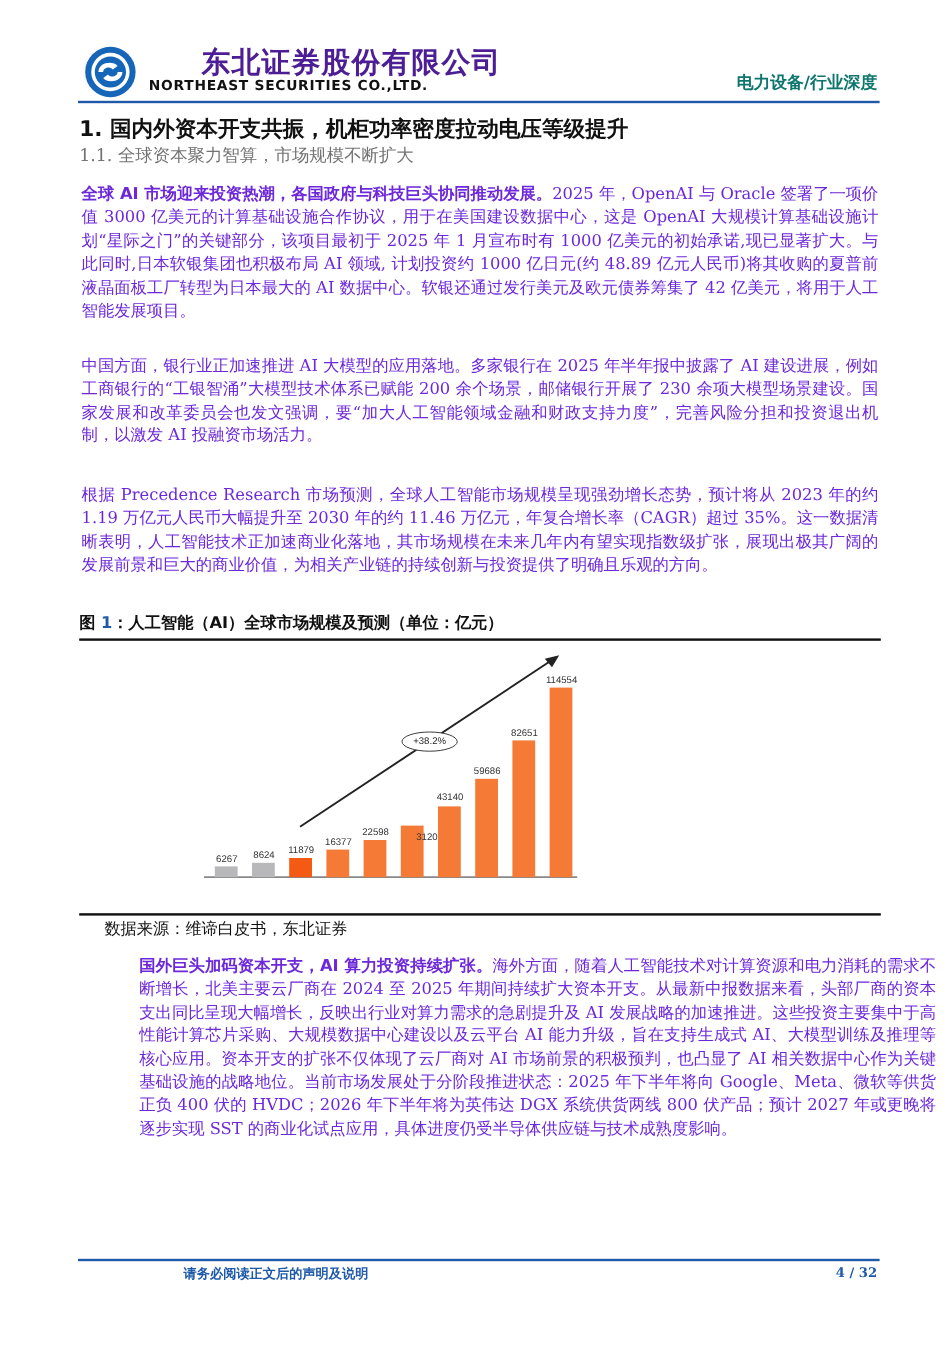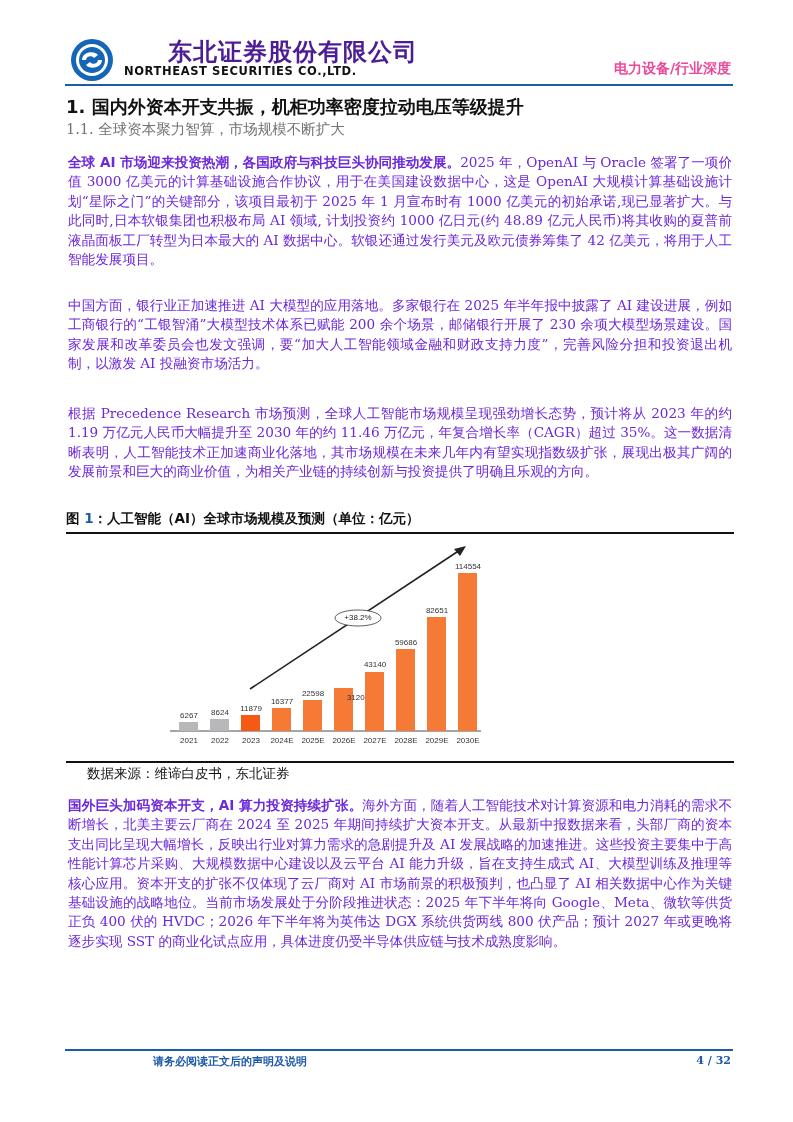--- a/index.html
+++ b/index.html
@@ -10,7 +10,7 @@
   .logo-mark { left:70px; top:38px; width:44px; height:44px; }
   .logo-cn { left:124px; top:36px; font-family:"DejaVu Sans","Liberation Sans",sans-serif; font-weight:bold; font-size:24px; color:#4c1d95; letter-spacing:1px;margin-left:44px; }
   .logo-en { left:124px; top:64px; font-family:"DejaVu Sans","Liberation Sans",sans-serif; font-weight:bold; font-size:11.5px; color:#111; letter-spacing:0.6px; }
-  .header-tag { right:62px; top:60px; font-family:"DejaVu Sans","Liberation Sans",sans-serif; font-weight:bold; font-size:14px; color:#ec4899;text-align:center; }
+  .header-tag { right:62px; top:60px; font-family:"DejaVu Sans","Liberation Sans",sans-serif; font-weight:bold; font-size:14px; color:#0f766e;text-align:center; }
   .header-rule { left:65px; top:84px; width:668px; height:2px; background:#1e5aa8; }
   
   .h1 { left:66px; top:95px; font-size:18px; font-weight:bold; color:#111; font-family:"DejaVu Sans","Liberation Sans",sans-serif; }

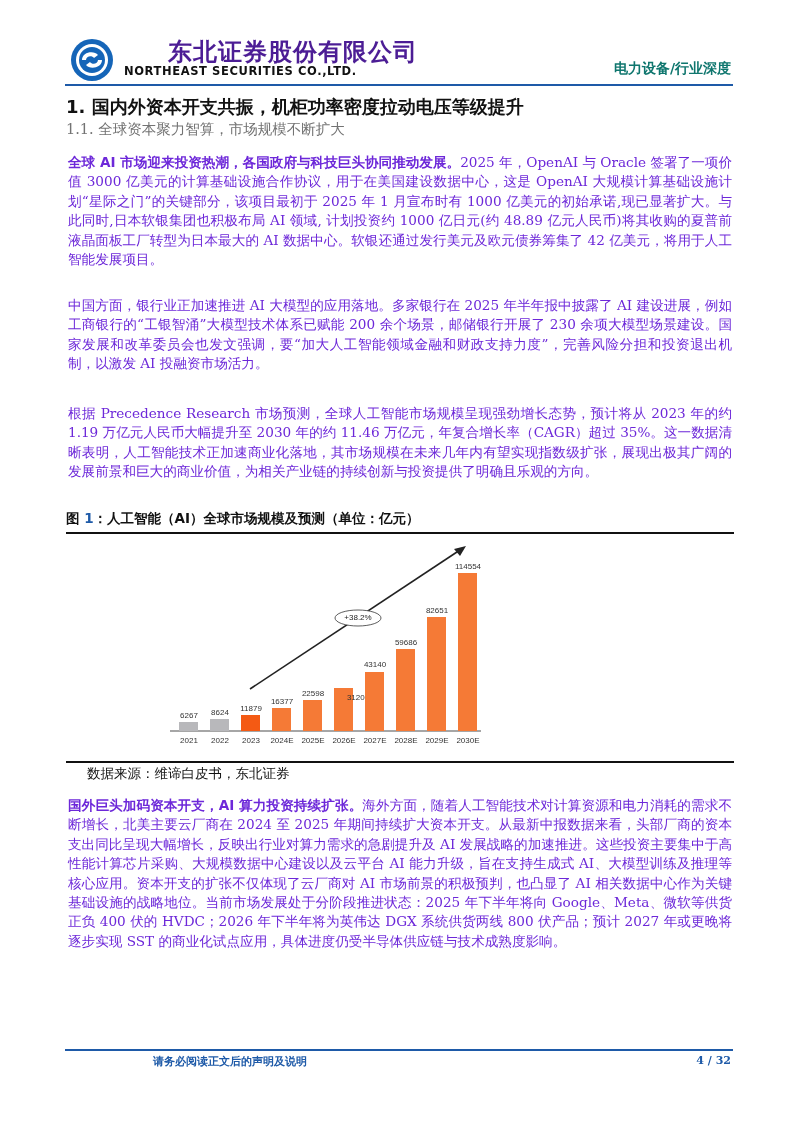--- a/index.html
+++ b/index.html
@@ -97,18 +97,6 @@
       <div class="bar" style="left: 288px; height: 158px; background: rgb(245, 122, 54);"></div>
       <div class="bar-val" style="left: 278px; top: 22px;">114554</div>
     </div>
-  <div class="abs" id="cats" style="left:0;top:196px;width:330px;height:12px;">
-      <div class="cat" style="left: -1px; top: 0px;">2021</div>
-      <div class="cat" style="left: 30px; top: 0px;">2022</div>
-      <div class="cat" style="left: 61px; top: 0px;">2023</div>
-      <div class="cat" style="left: 92px; top: 0px;">2024E</div>
-      <div class="cat" style="left: 123px; top: 0px;">2025E</div>
-      <div class="cat" style="left: 154px; top: 0px;">2026E</div>
-      <div class="cat" style="left: 185px; top: 0px;">2027E</div>
-      <div class="cat" style="left: 216px; top: 0px;">2028E</div>
-      <div class="cat" style="left: 247px; top: 0px;">2029E</div>
-      <div class="cat" style="left: 278px; top: 0px;">2030E</div>
-    </div>
 </div>
 
 <div class="abs fig-rule-bot"></div>

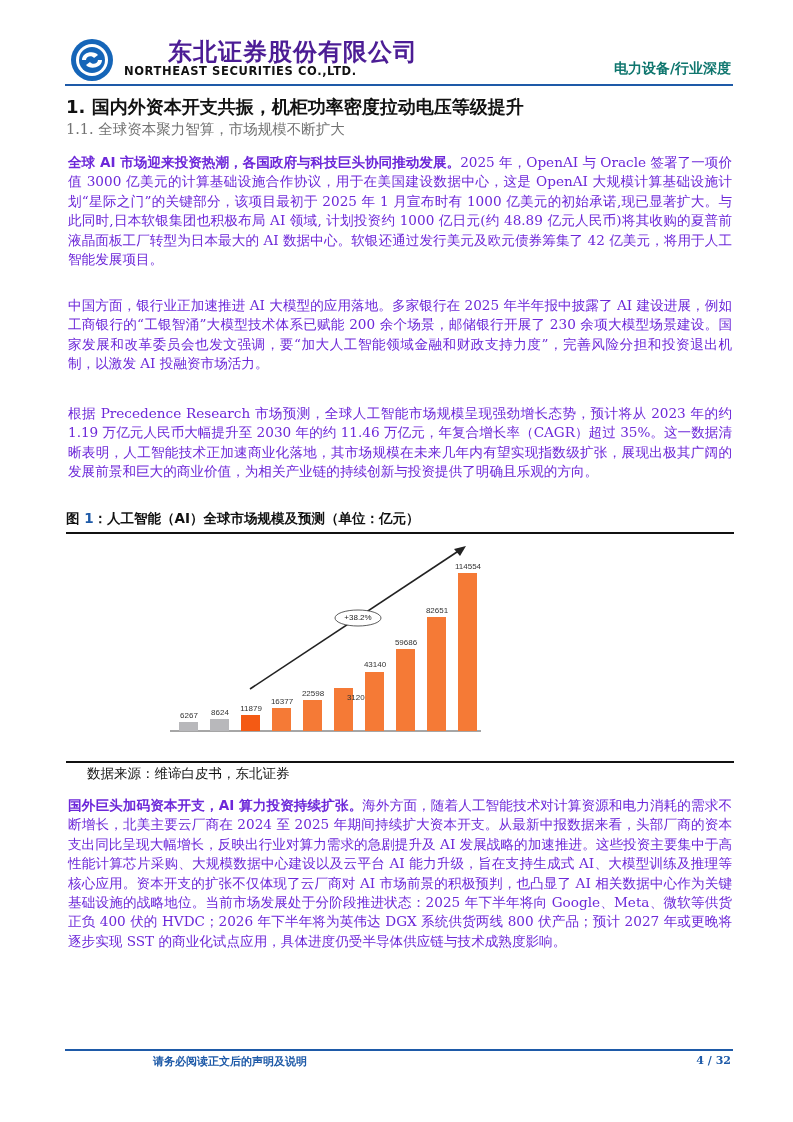--- a/index.html
+++ b/index.html
@@ -102,7 +102,7 @@
 <div class="abs fig-rule-bot"></div>
 <div class="abs source">数据来源：维谛白皮书，东北证券</div>
 
-<div class="abs para" style="top:796px;">
+<div class="abs para" style="top:796px;margin-left:48px;">
   <b>国外巨头加码资本开支，AI 算力投资持续扩张。</b><span>海外方面，随着人工智能技术对计算资源和电力消耗的需求不断增长，北美主要云厂商在 2024 至 2025 年期间持续扩大资本开支。从最新中报数据来看，头部厂商的资本支出同比呈现大幅增长，反映出行业对算力需求的急剧提升及 AI 发展战略的加速推进。这些投资主要集中于高性能计算芯片采购、大规模数据中心建设以及云平台 AI 能力升级，旨在支持生成式 AI、大模型训练及推理等核心应用。资本开支的扩张不仅体现了云厂商对 AI 市场前景的积极预判，也凸显了 AI 相关数据中心作为关键基础设施的战略地位。当前市场发展处于分阶段推进状态：2025 年下半年将向 Google、Meta、微软等供货正负 400 伏的 HVDC；2026 年下半年将为英伟达 DGX 系统供货两线 800 伏产品；预计 2027 年或更晚将逐步实现 SST 的商业化试点应用，具体进度仍受半导体供应链与技术成熟度影响。</span>
 </div>
 

